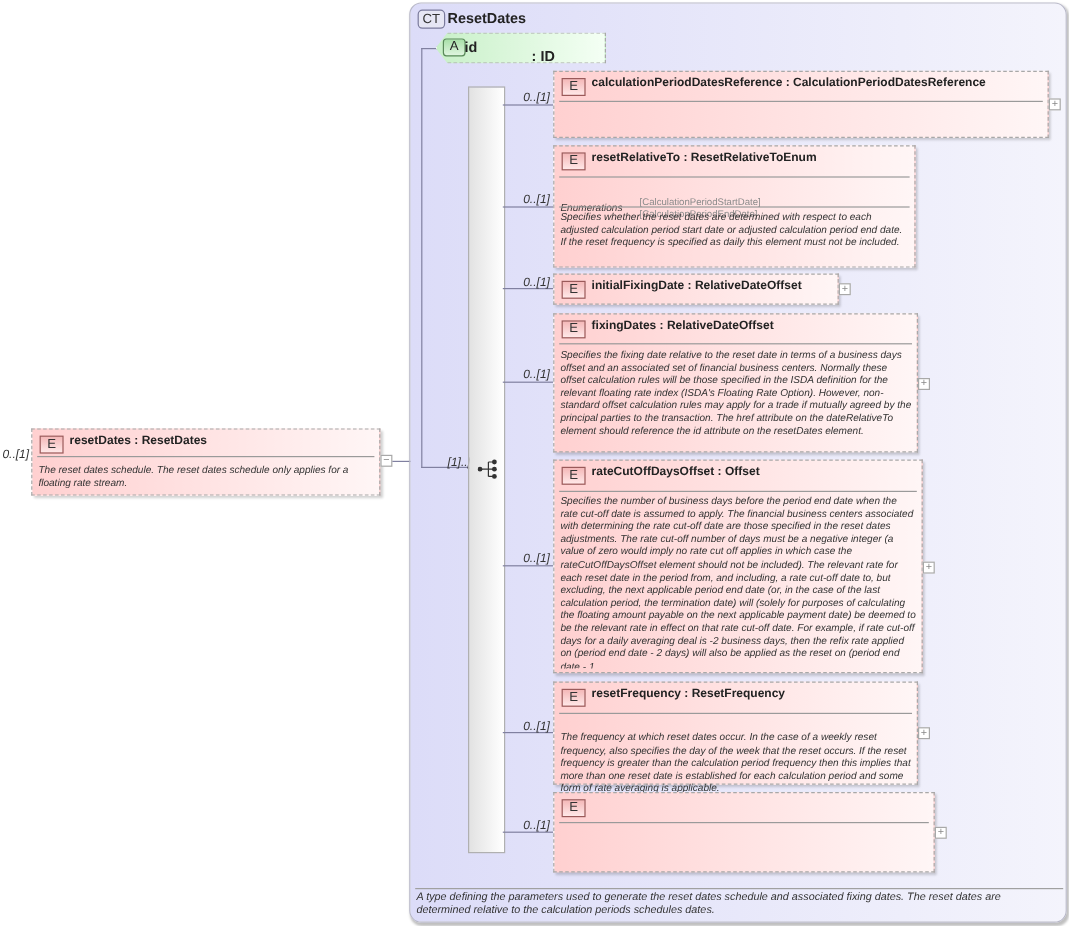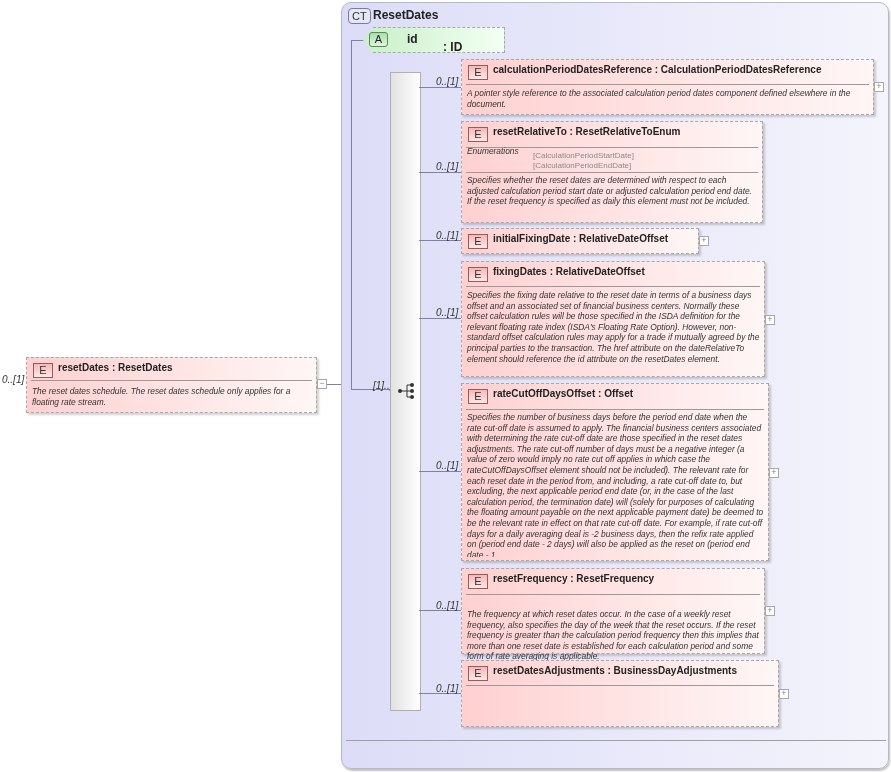--- a/index.html
+++ b/index.html
@@ -17,7 +17,7 @@
   .attr { position:absolute; left:363px; top:27px; width:140px; height:24px; background:linear-gradient(to right,#c8f0c8,#f4fff4); border:1px dashed #a8a8a8;
     clip-path:polygon(10px 0,100% 0,100% 100%,10px 100%,0 50%); }
   .attr-badge { position:absolute; left:369px; top:32px; font-size:11px; width:17px; height:13px; text-align:center; border:1px solid #5a8a5a; border-radius:3px; background:linear-gradient(#a8e0a8,#dff5df); line-height:13px; }
-  .attr-name { position:absolute; left:407px; top:32px; font-size:12px; font-weight:bold; }
+  .attr-name { position:absolute; left:387px; top:32px; font-size:12px; font-weight:bold; }
   .attr-type { position:absolute; left:443px; top:40px; font-size:12px; font-weight:bold; }
 
   

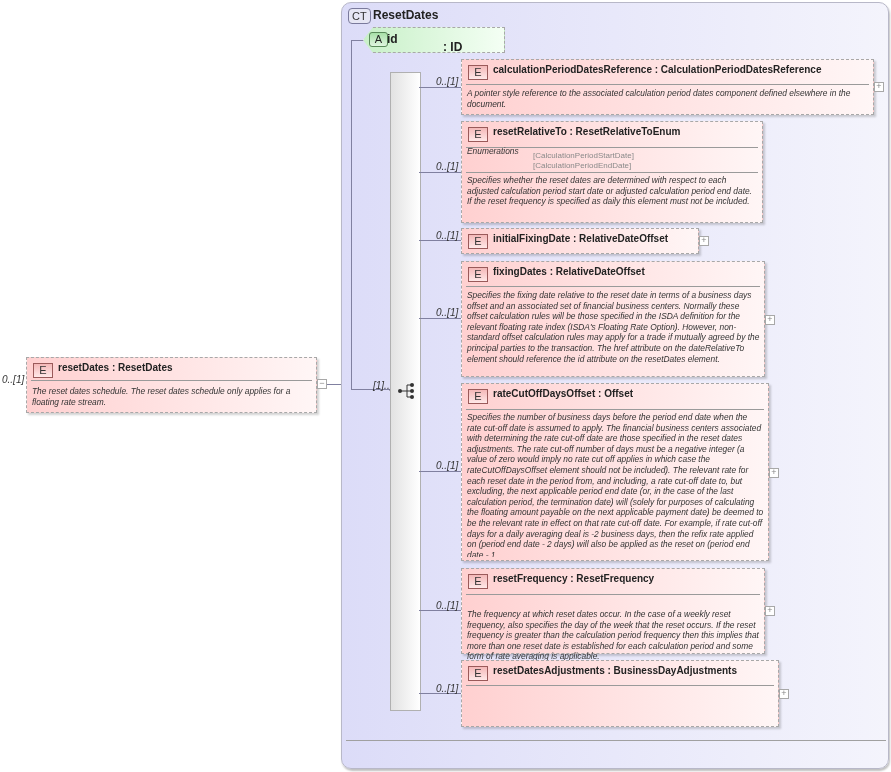--- a/index.html
+++ b/index.html
@@ -87,7 +87,6 @@
   <span class="el-badge">E</span>
   <span class="el-title">calculationPeriodDatesReference : CalculationPeriodDatesReference</span>
   <div class="el-sep" style="top:24px;"></div>
-  <div class="el-doc" style="top:28px;">A pointer style reference to the associated calculation period dates component defined elsewhere in the document.</div>
 </div>
 <span class="exp" style="left:874px;top:82px;">+</span>
 

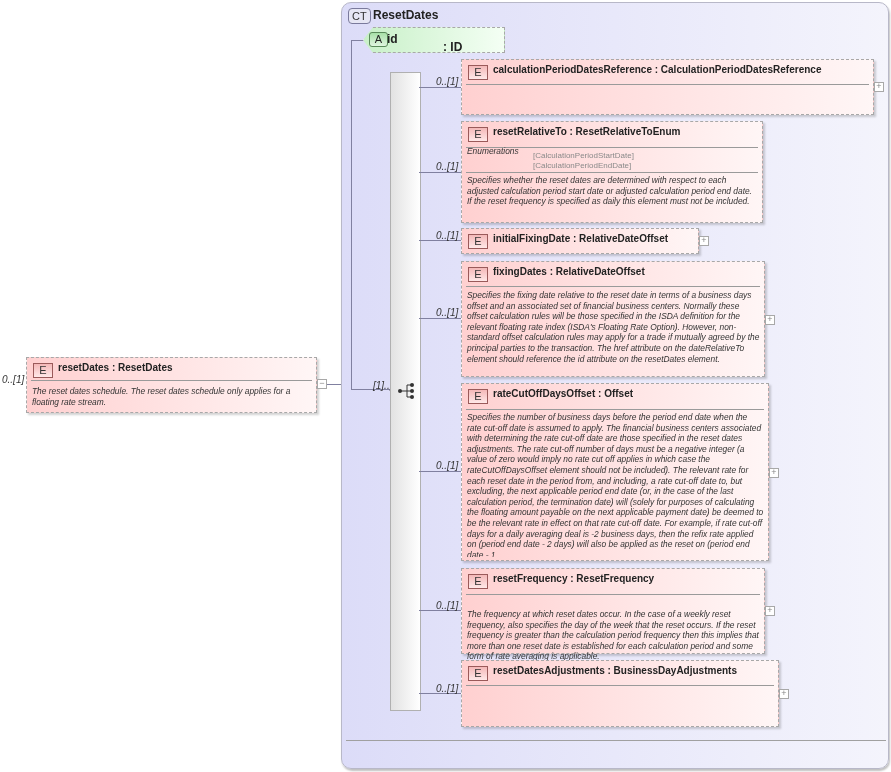--- a/index.html
+++ b/index.html
@@ -96,7 +96,7 @@
   <span class="el-badge">E</span>
   <span class="el-title">resetRelativeTo : ResetRelativeToEnum</span>
   <div class="el-sep" style="top:25px;"></div>
-  <span class="enum-label" style="top:24px;text-align:right;">Enumerations</span>
+  <span class="enum-label" style="top:46px;text-align:right;">Enumerations</span>
   <div class="enum-vals" style="top:29px;">
     <div>[CalculationPeriodStartDate]</div>
     <div>[CalculationPeriodEndDate]</div>

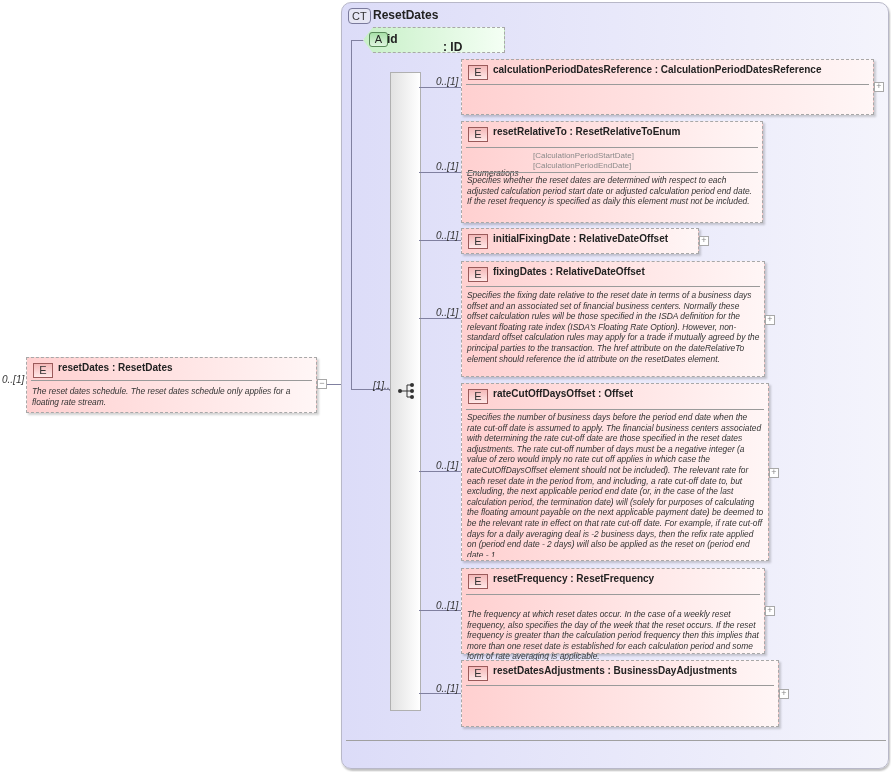--- a/index.html
+++ b/index.html
@@ -35,7 +35,7 @@
   .el-sep { position:absolute; left:4px; right:4px; border-top:1px solid #9a9a9a; }
   .el-doc { position:absolute; left:5px; right:4px; font-size:8.4px; font-style:italic; line-height:10.6px; color:#333; }
   .enum-label { position:absolute; left:5px; font-size:8.4px; font-style:italic; color:#333; }
-  .enum-vals { position:absolute; left:71px; font-size:8px; color:#8a8a8a; line-height:9.5px; }
+  .enum-vals { position:absolute; left:71px; font-size:8px; color:#8a8a8a; line-height:9.5px;margin-top:13px; }
   .card { position:absolute; font-size:10px; font-style:italic; color:#333; }
   .exp { position:absolute; width:8px; height:8px; border:1px solid #a8a8a8; background:#fff; font-size:9px; line-height:7px; text-align:center; color:#888; }
 </style>

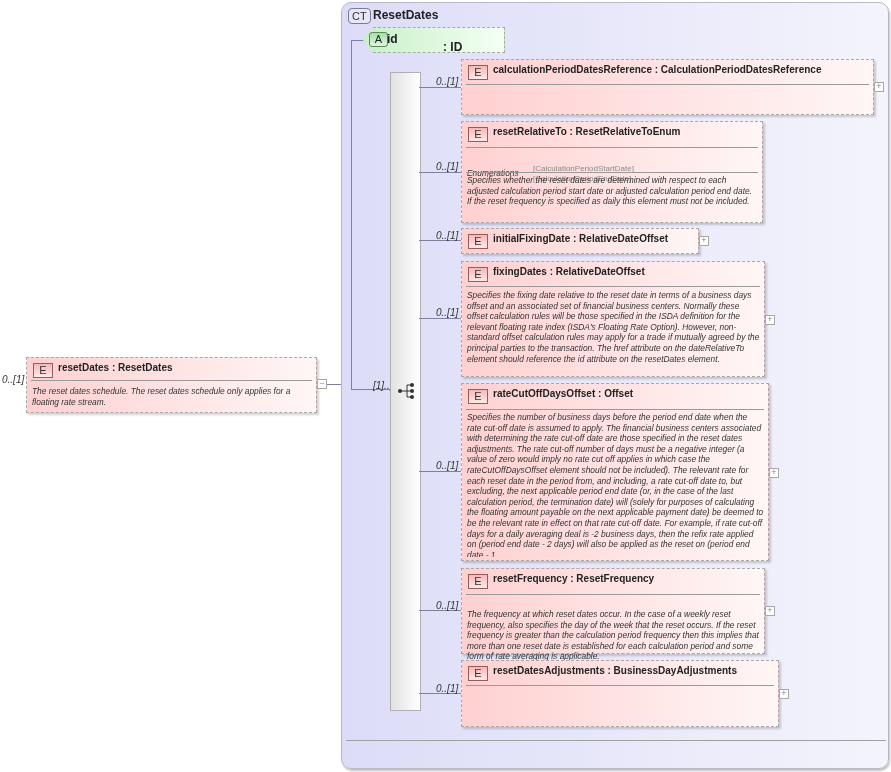--- a/index.html
+++ b/index.html
@@ -147,7 +147,6 @@
 <span class="card" style="left:436px;top:683px;">0..[1]</span>
 <div class="el" style="left:461px;top:660px;width:316px;height:65px;">
   <span class="el-badge">E</span>
-  <span class="el-title">resetDatesAdjustments : BusinessDayAdjustments</span>
   <div class="el-sep" style="top:24px;"></div>
 </div>
 <span class="exp" style="left:779px;top:689px;">+</span>

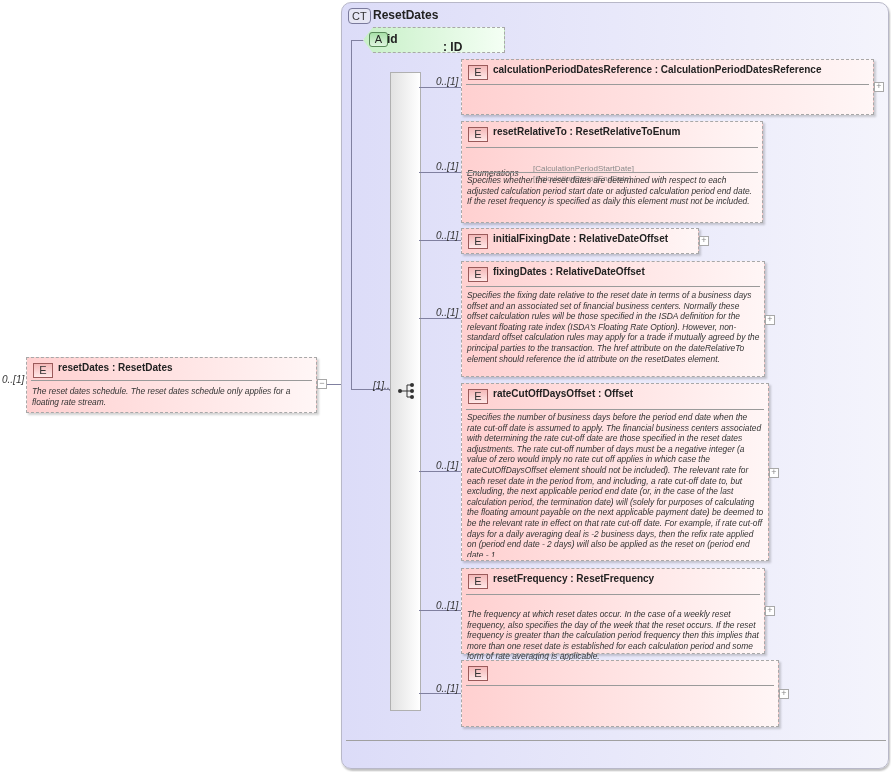--- a/index.html
+++ b/index.html
@@ -56,6 +56,7 @@
   <span class="ct-badge">CT</span>
   <span class="ct-title">ResetDates</span>
   <div class="ct-divider"></div>
+  <div class="ct-doc">A type defining the parameters used to generate the reset dates schedule and associated fixing dates. The reset dates are determined relative to the calculation periods schedules dates.</div>
 </div>
 
 <div class="ln" style="left:351px;top:40px;width:1px;height:350px;"></div>

